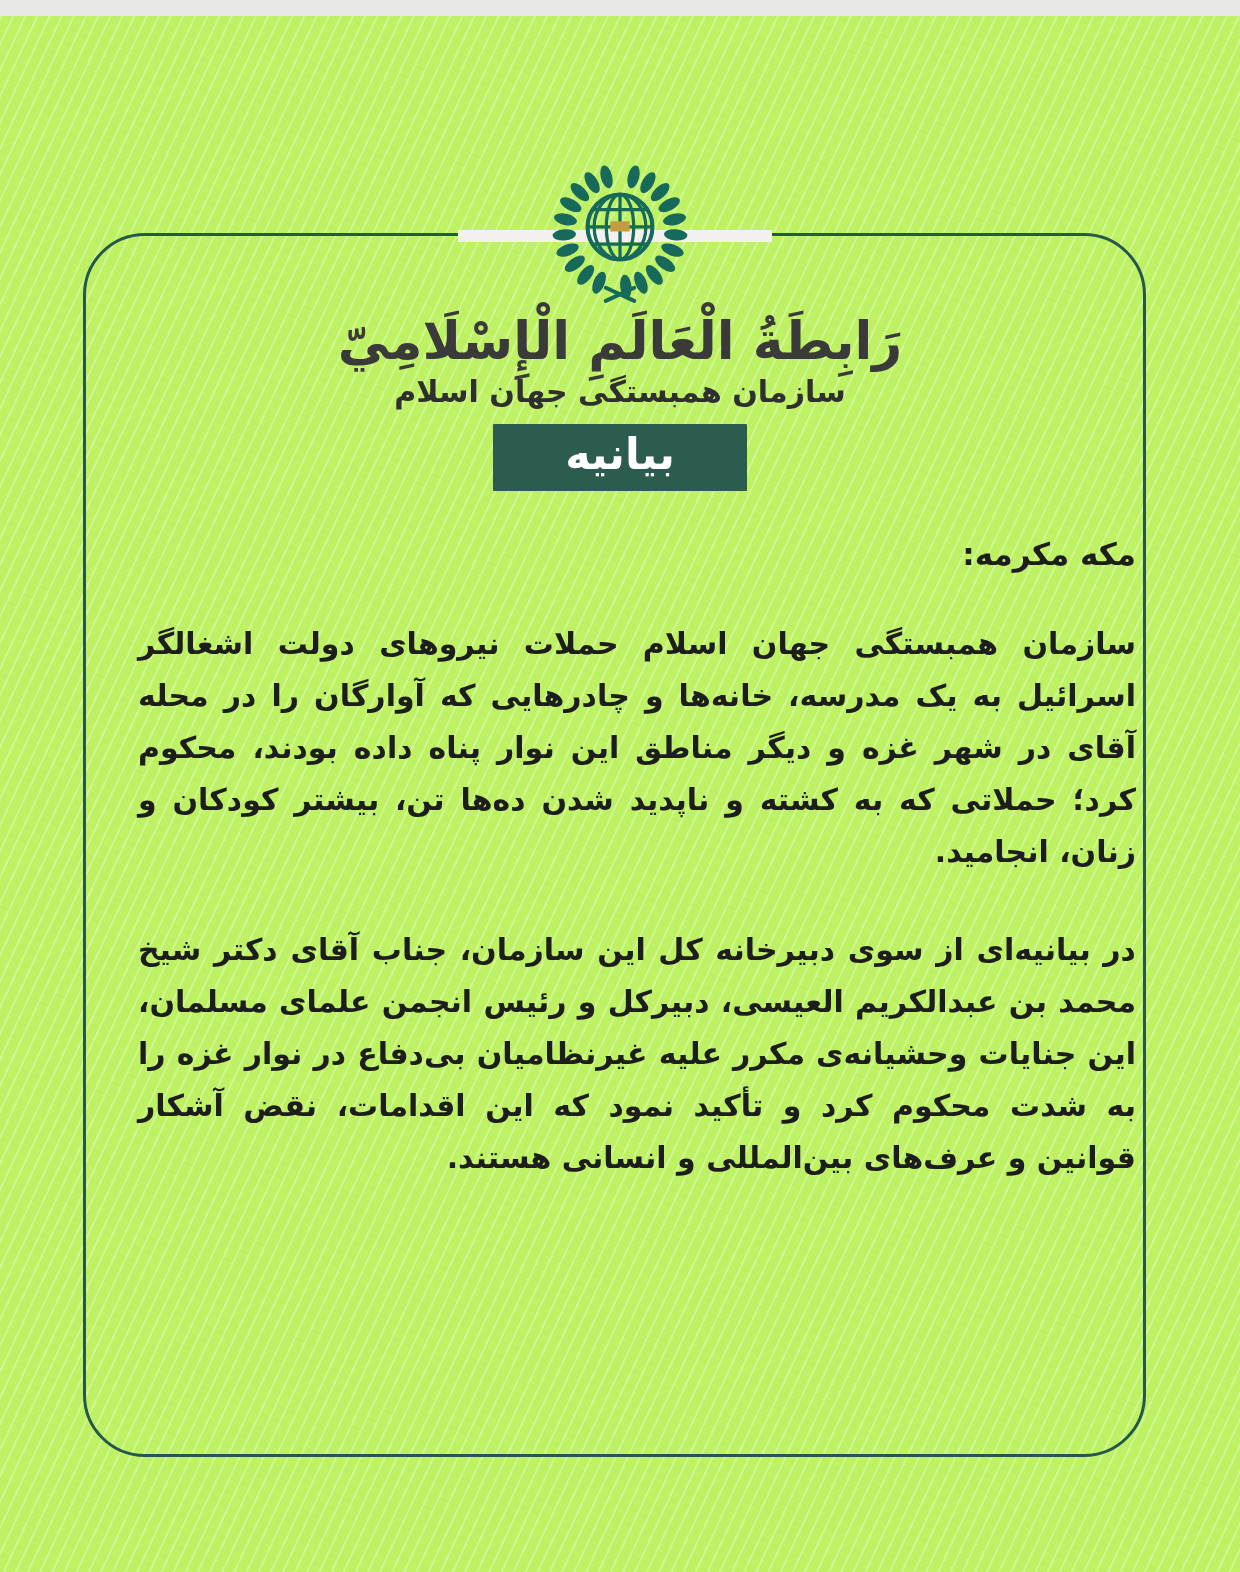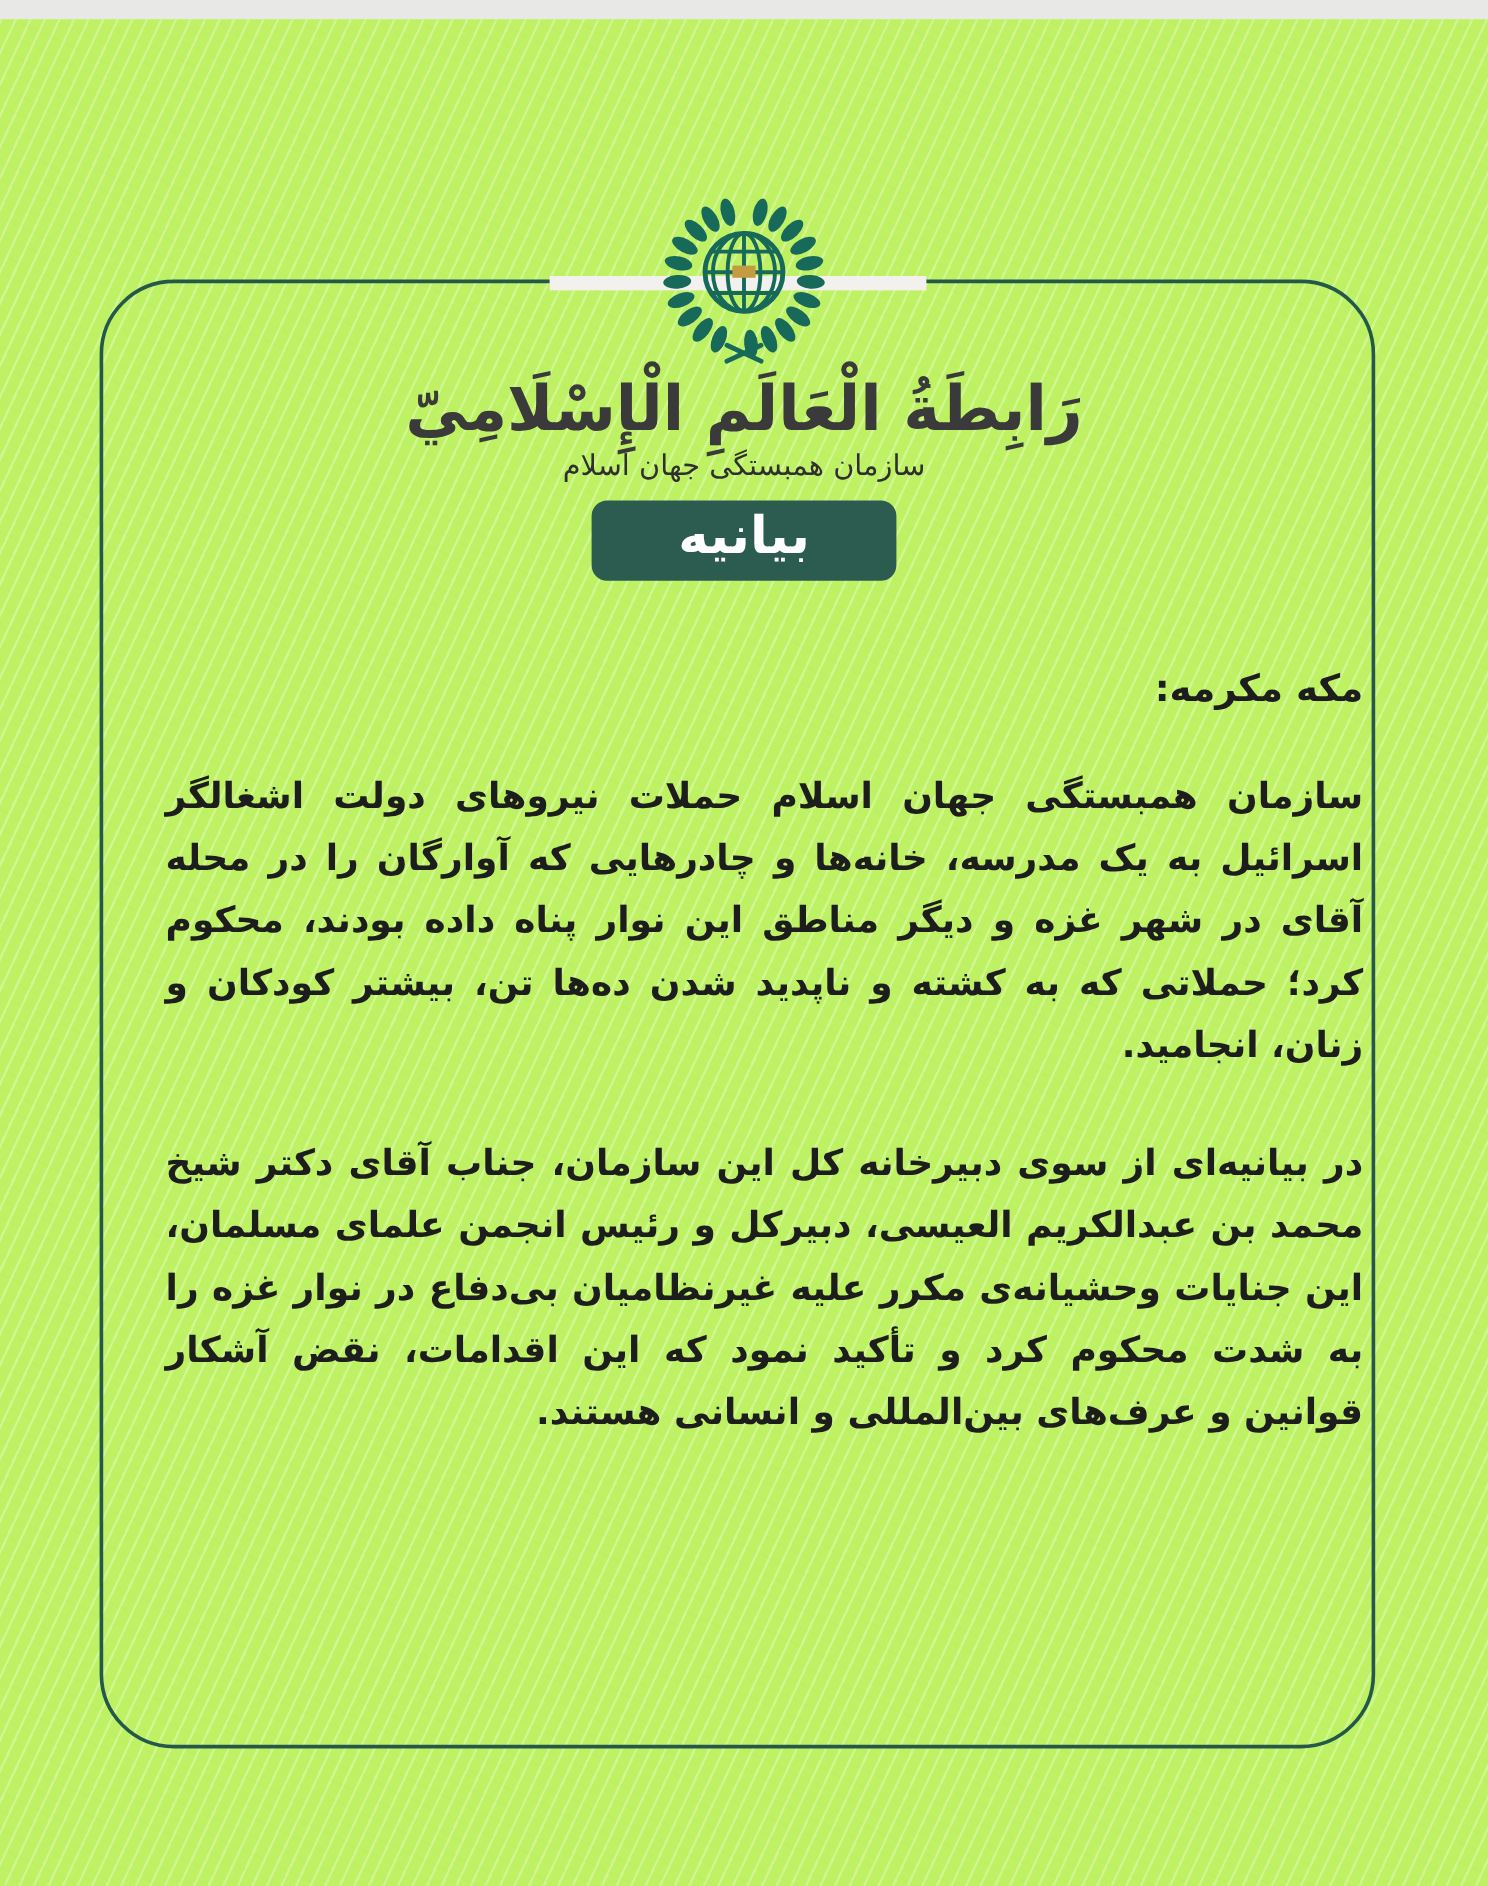--- a/index.html
+++ b/index.html
@@ -54,8 +54,8 @@
   }
   .subtitle{
     margin-top:2px;
-    font-size:24px;
-    font-weight:normal;
+    font-size:30px;
+    font-weight:bold;
     color:#2f2f2f;
   }
   .banner{

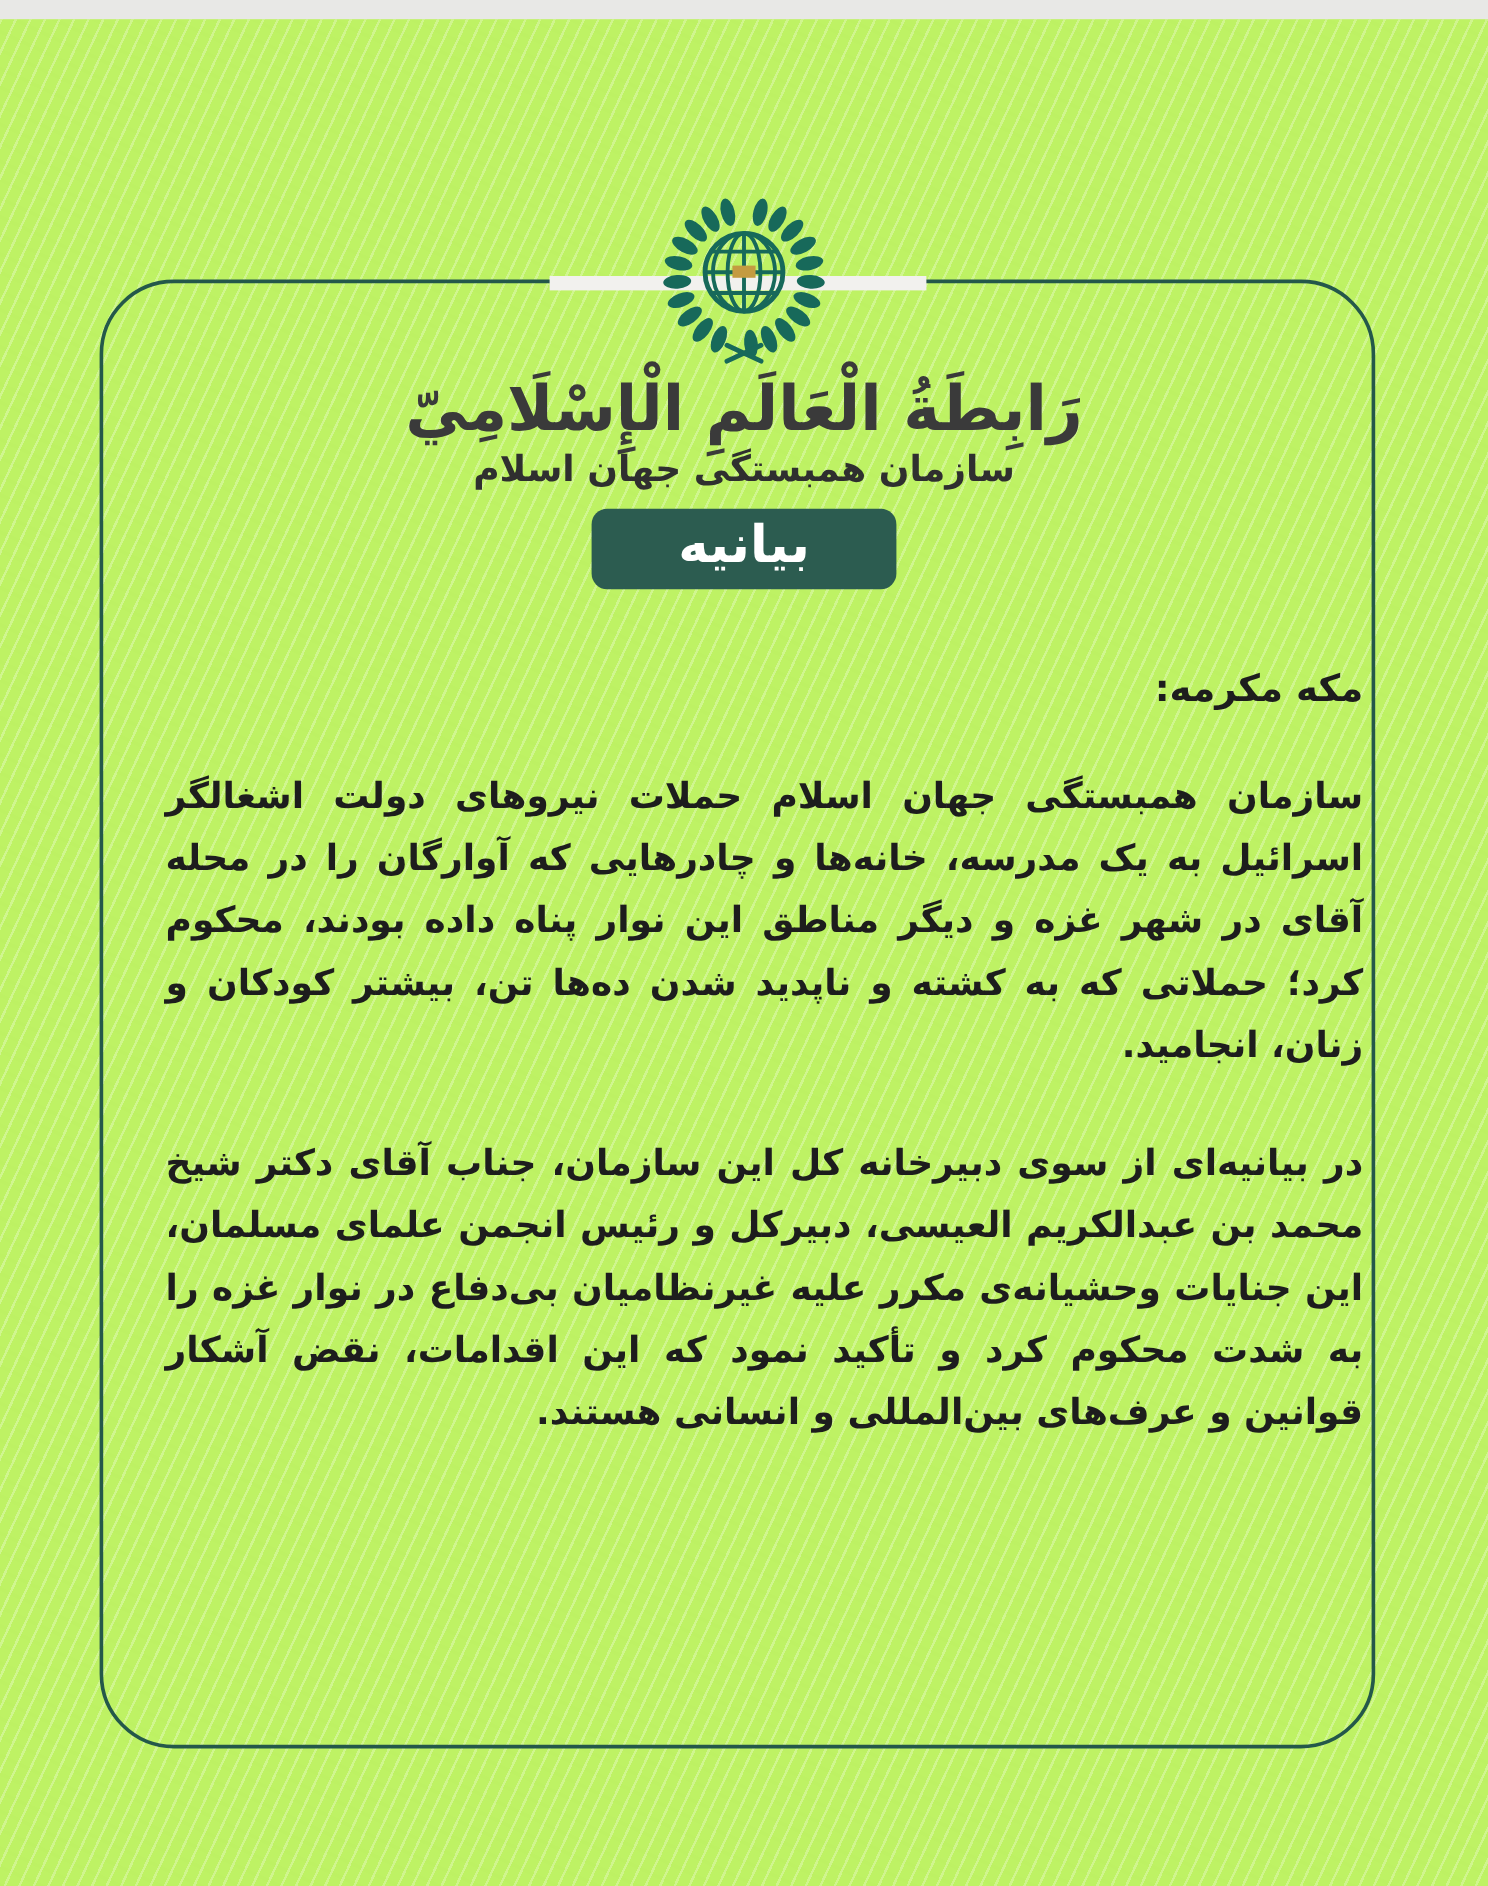--- a/index.html
+++ b/index.html
@@ -66,7 +66,7 @@
     font-weight:bold;
     line-height:1.1;
     padding:7px 72px 13px;
-    border-radius:13px;
+    border-radius:1px;
   }
   .content{
     position:absolute;

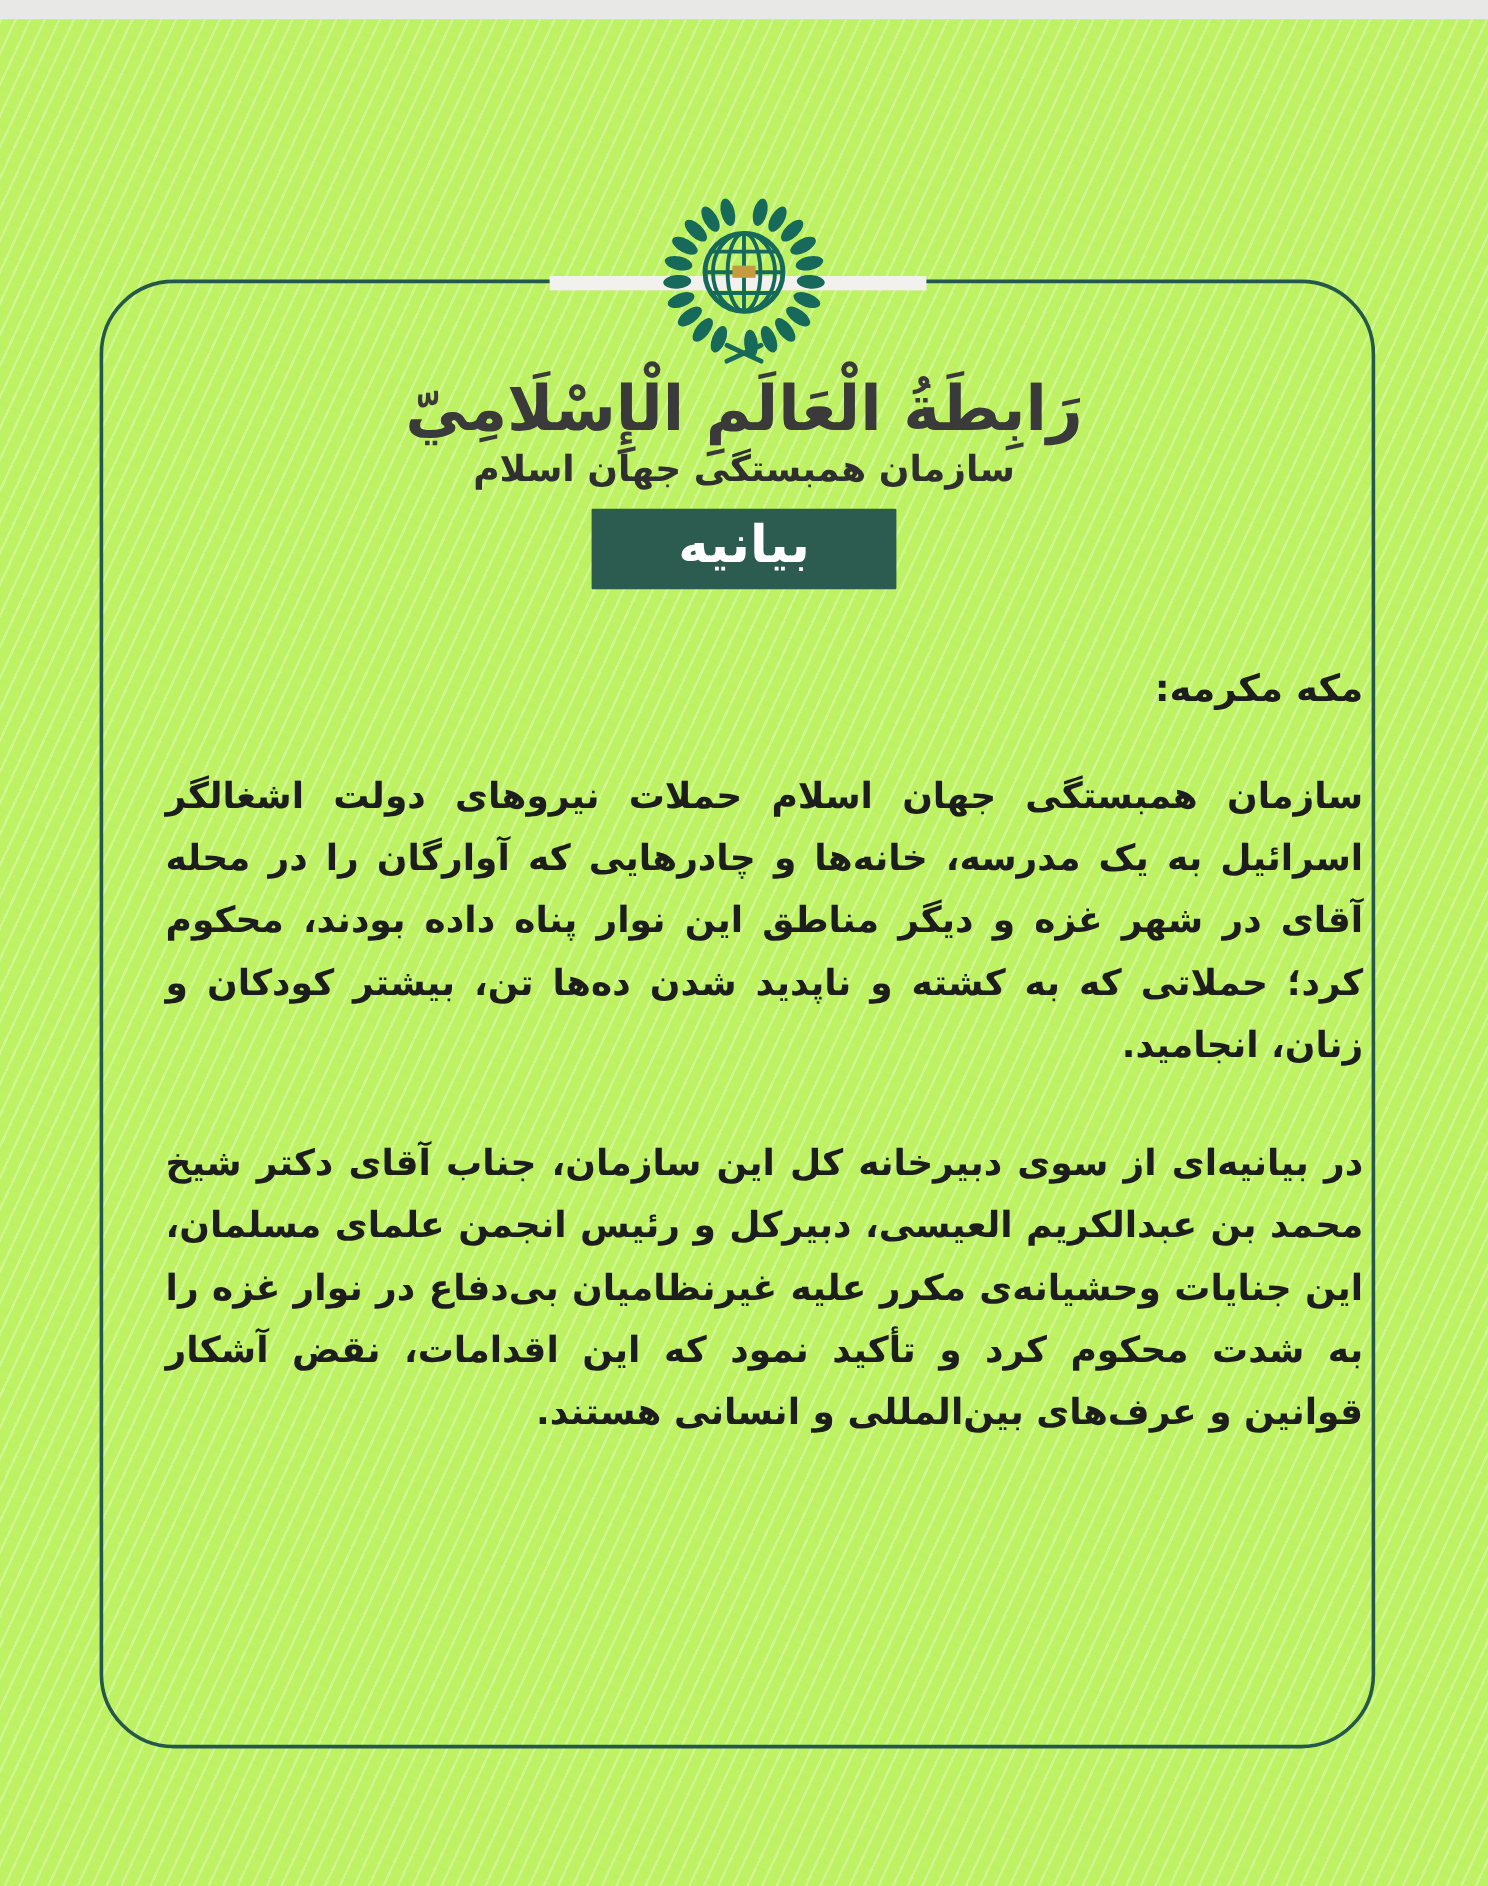--- a/index.html
+++ b/index.html
@@ -70,7 +70,7 @@
   }
   .content{
     position:absolute;
-    top:540px;
+    top:520px;
     right:104px;
     width:998px;
     direction:rtl;

